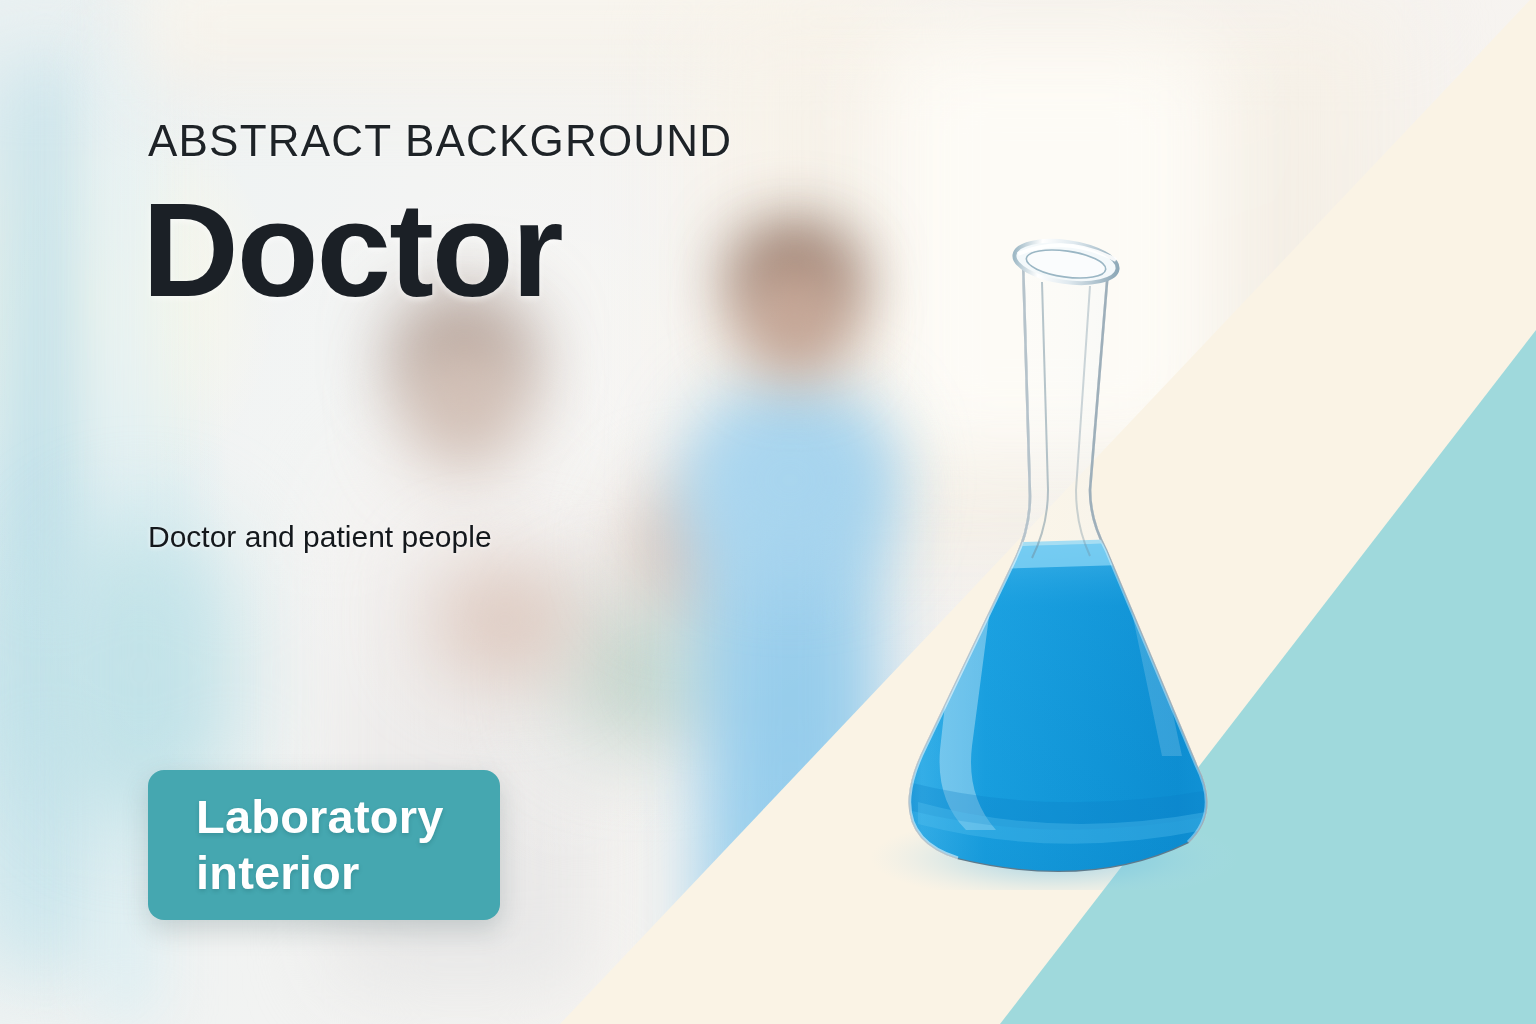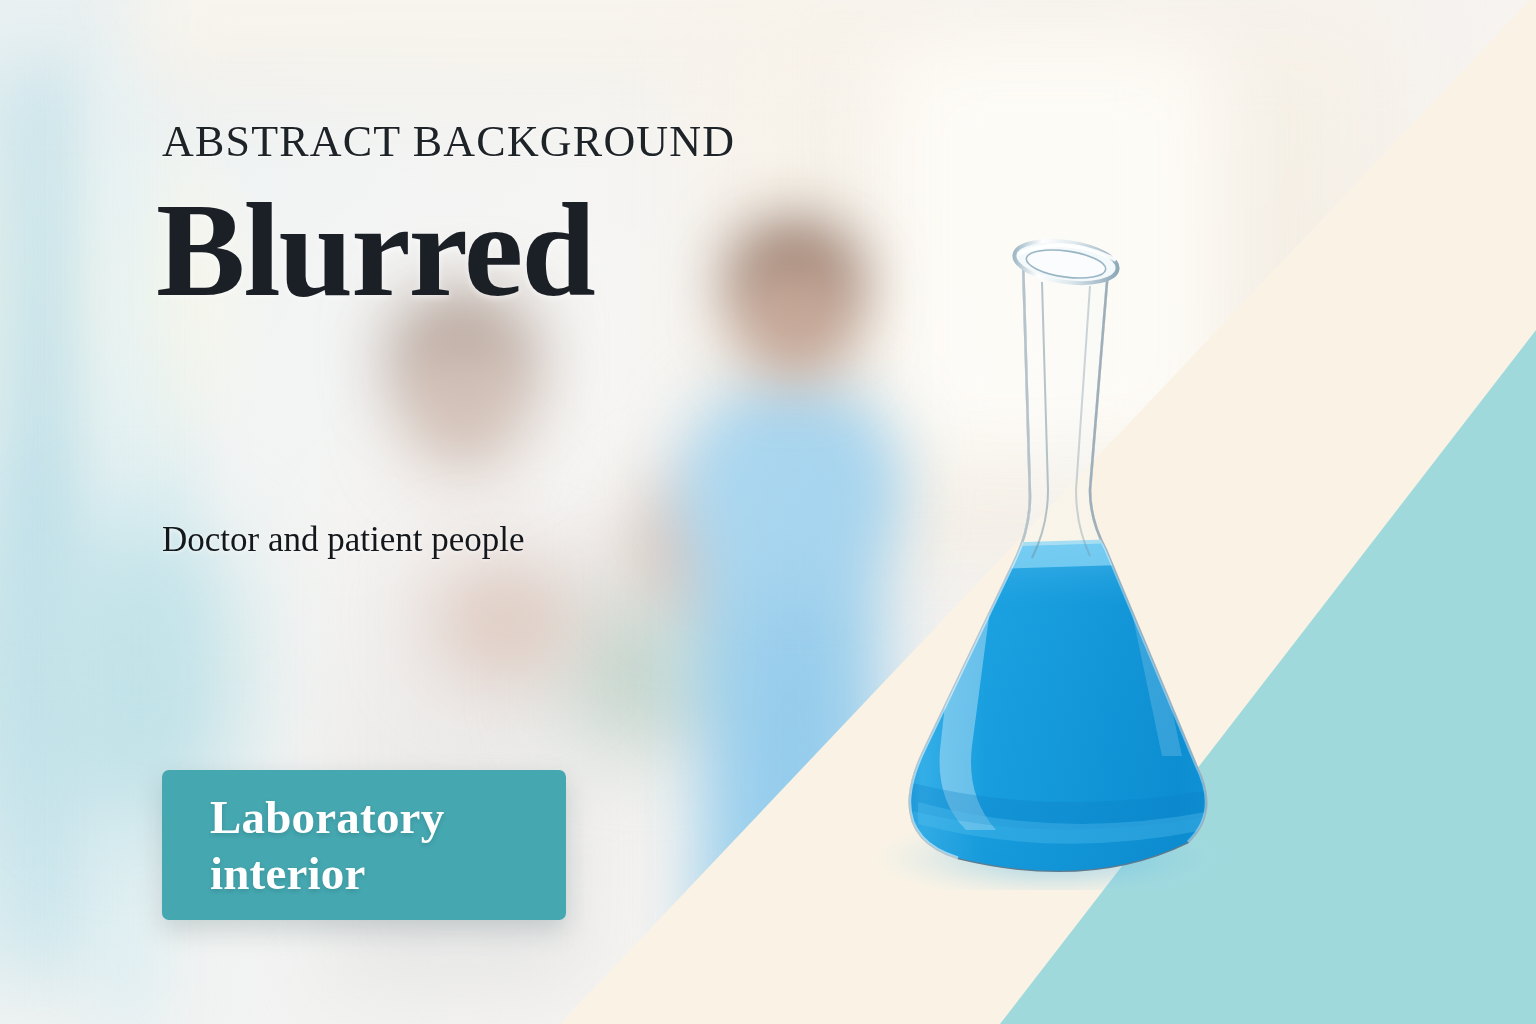--- a/index.html
+++ b/index.html
@@ -126,7 +126,7 @@
   }
 
   
-  .content{position:absolute;left:162px;top:0;width:700px;height:1024px;font-family:Liberation Serif, serif;}
+  .content{position:absolute;left:148px;top:0;width:700px;height:1024px;}
   .eyebrow{
     position:absolute;top:116px;left:0;
     font-size:44px;letter-spacing:1.2px;font-weight:400;

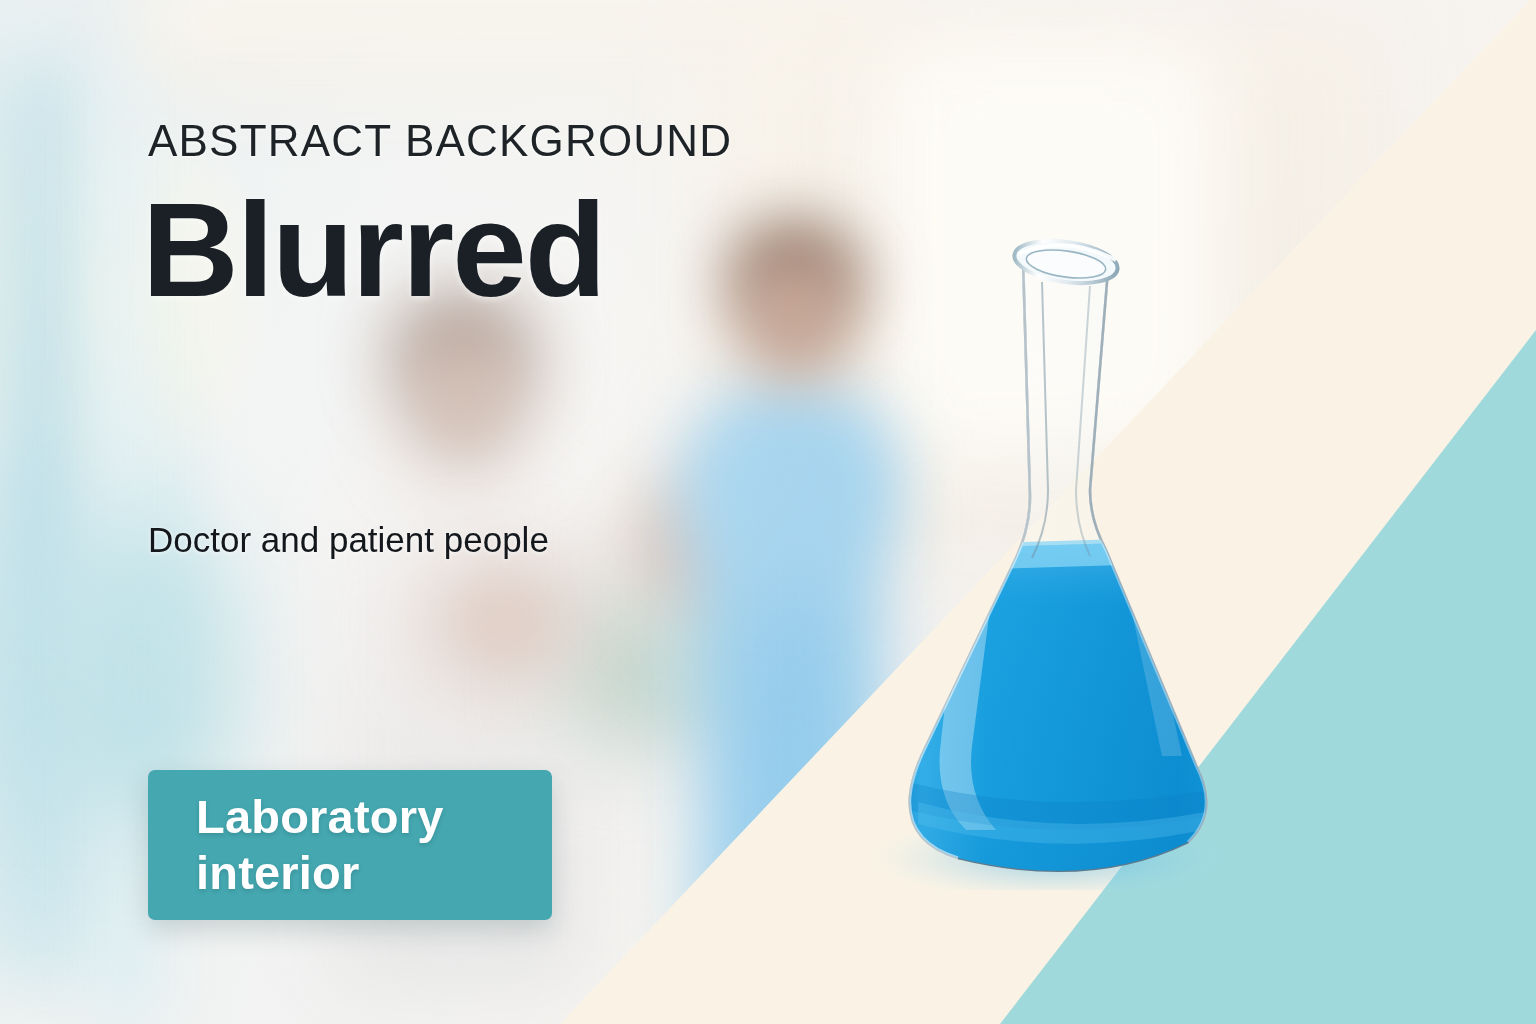--- a/index.html
+++ b/index.html
@@ -278,7 +278,7 @@
     <div class="eyebrow">ABSTRACT BACKGROUND</div>
 
     <div class="headline">
-      <span>Blurred</span>
+      <span>Doctor</span>
     </div>
 
     <div class="subcopy">

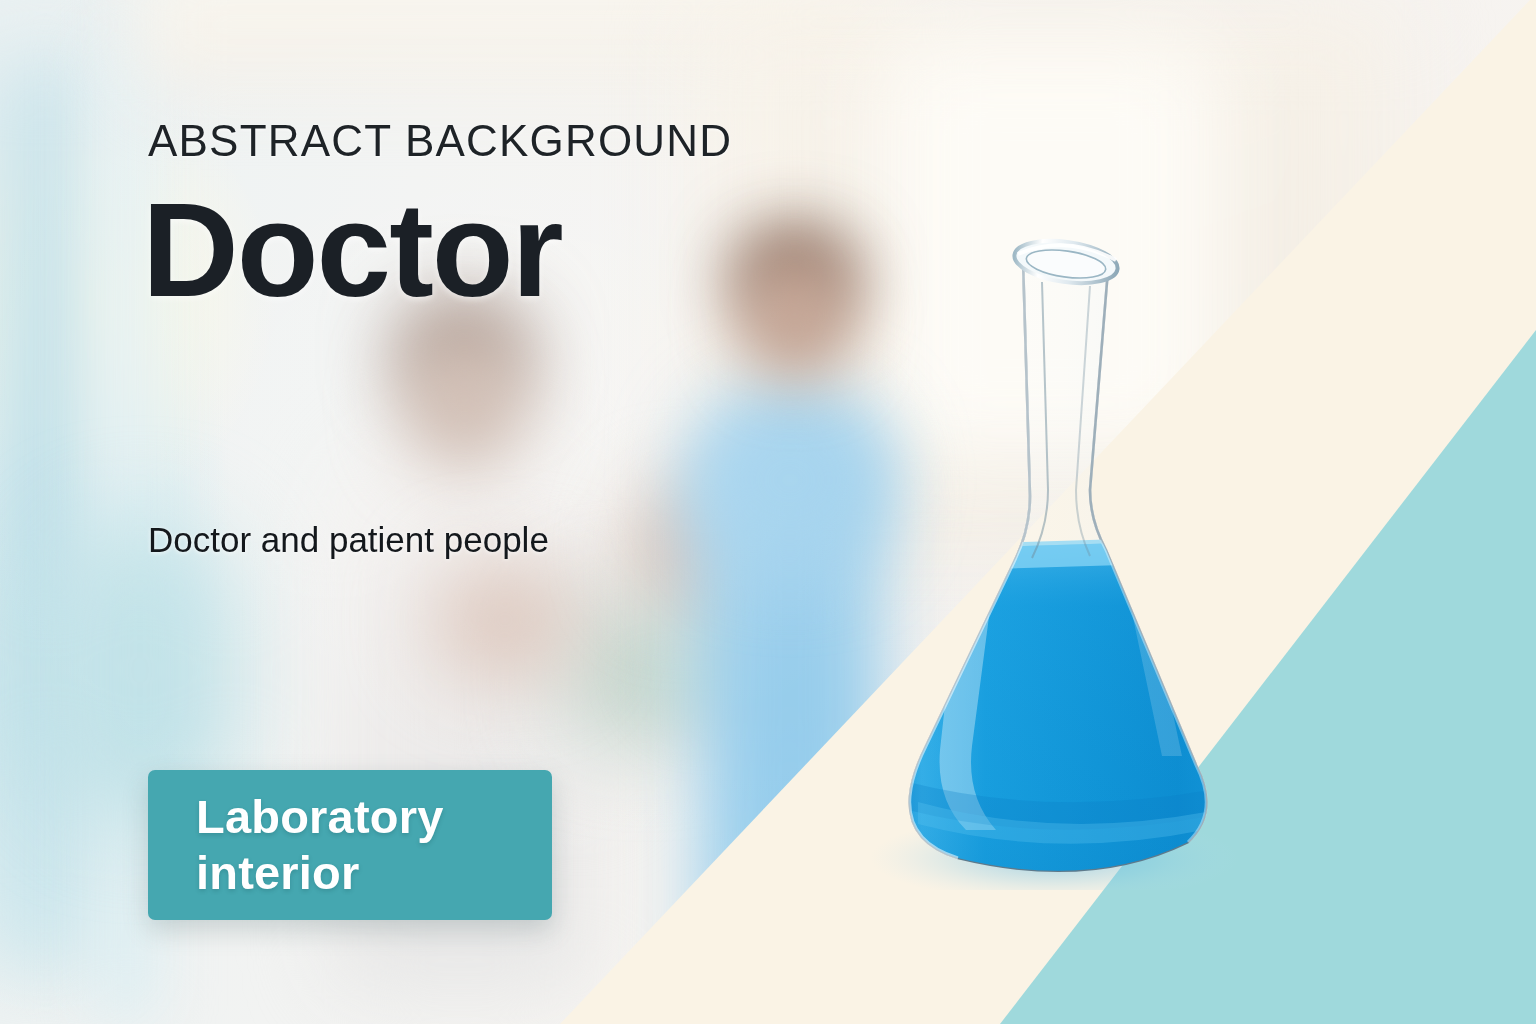--- a/index.html
+++ b/index.html
@@ -142,7 +142,7 @@
   .headline span{display:block;}
   .subcopy{
     position:absolute;top:516px;left:0;
-    font-size:35px;line-height:1.37;font-weight:400;
+    font-size:30px;line-height:1.37;font-weight:400;
     color:#14181c;
     text-shadow:0 1px 4px rgba(255,255,255,.8);
   }

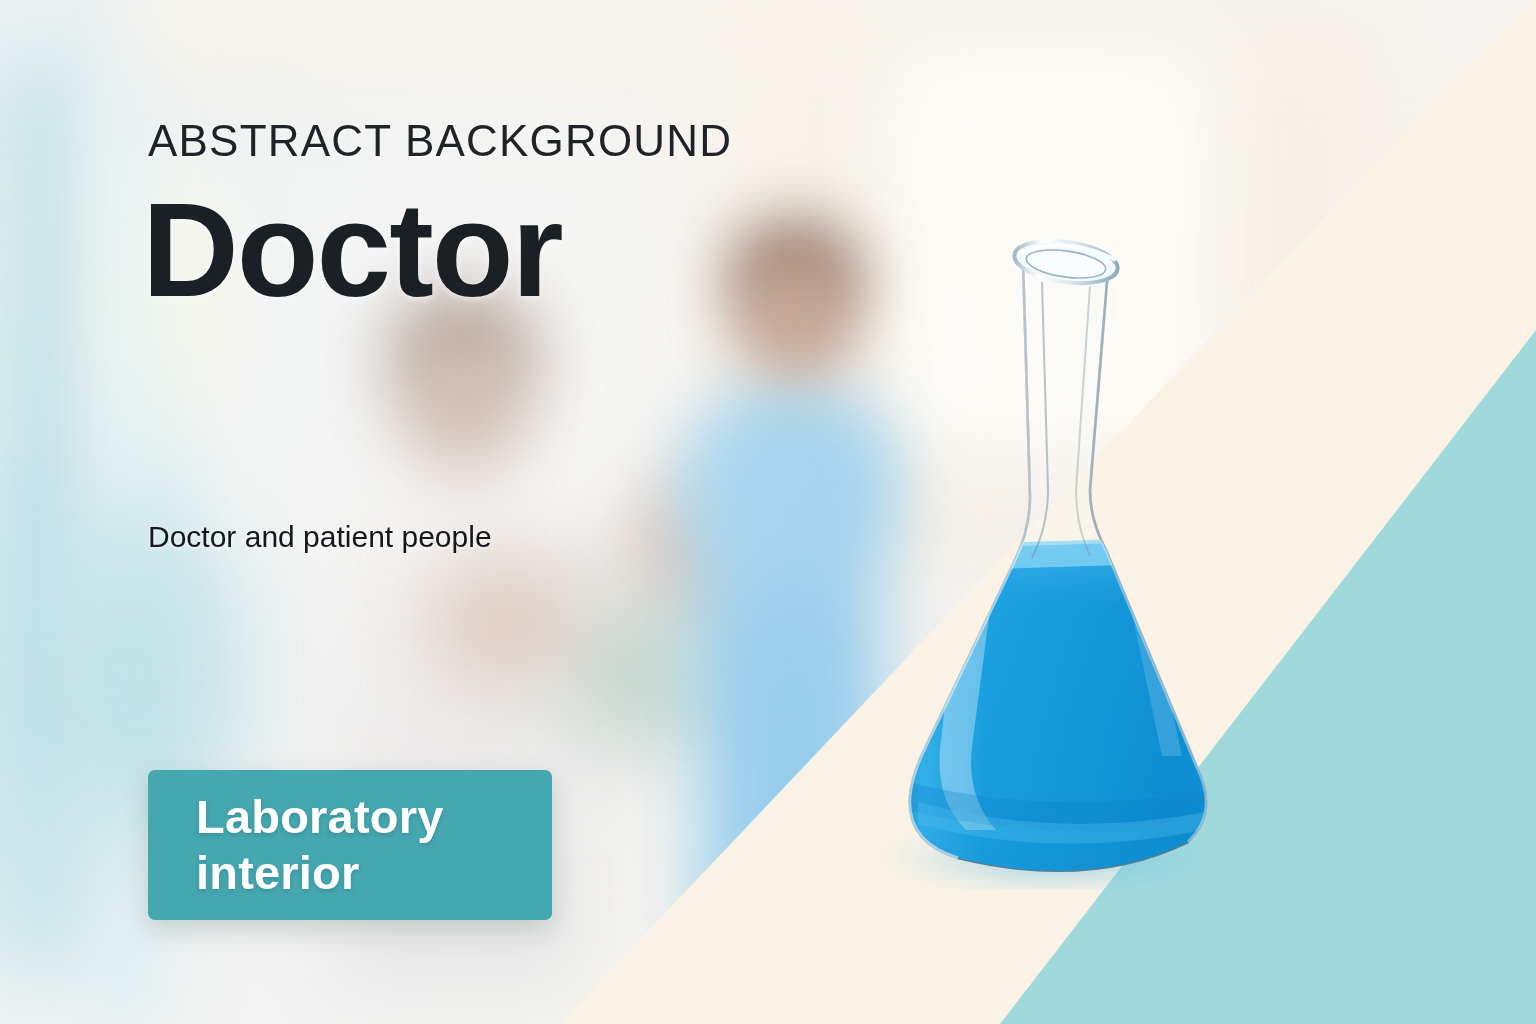--- a/index.html
+++ b/index.html
@@ -149,8 +149,8 @@
   .subcopy span{display:block;}
   .cta{
     position:absolute;top:770px;left:0;
-    width:404px;height:150px;
-    background:#45a7b0;border-radius:7px;
+    width:352px;height:150px;
+    background:#45a7b0;border-radius:16px;
     box-shadow:0 10px 26px rgba(60,90,95,.22);
     display:flex;flex-direction:column;justify-content:center;
     padding-left:48px;box-sizing:border-box;

